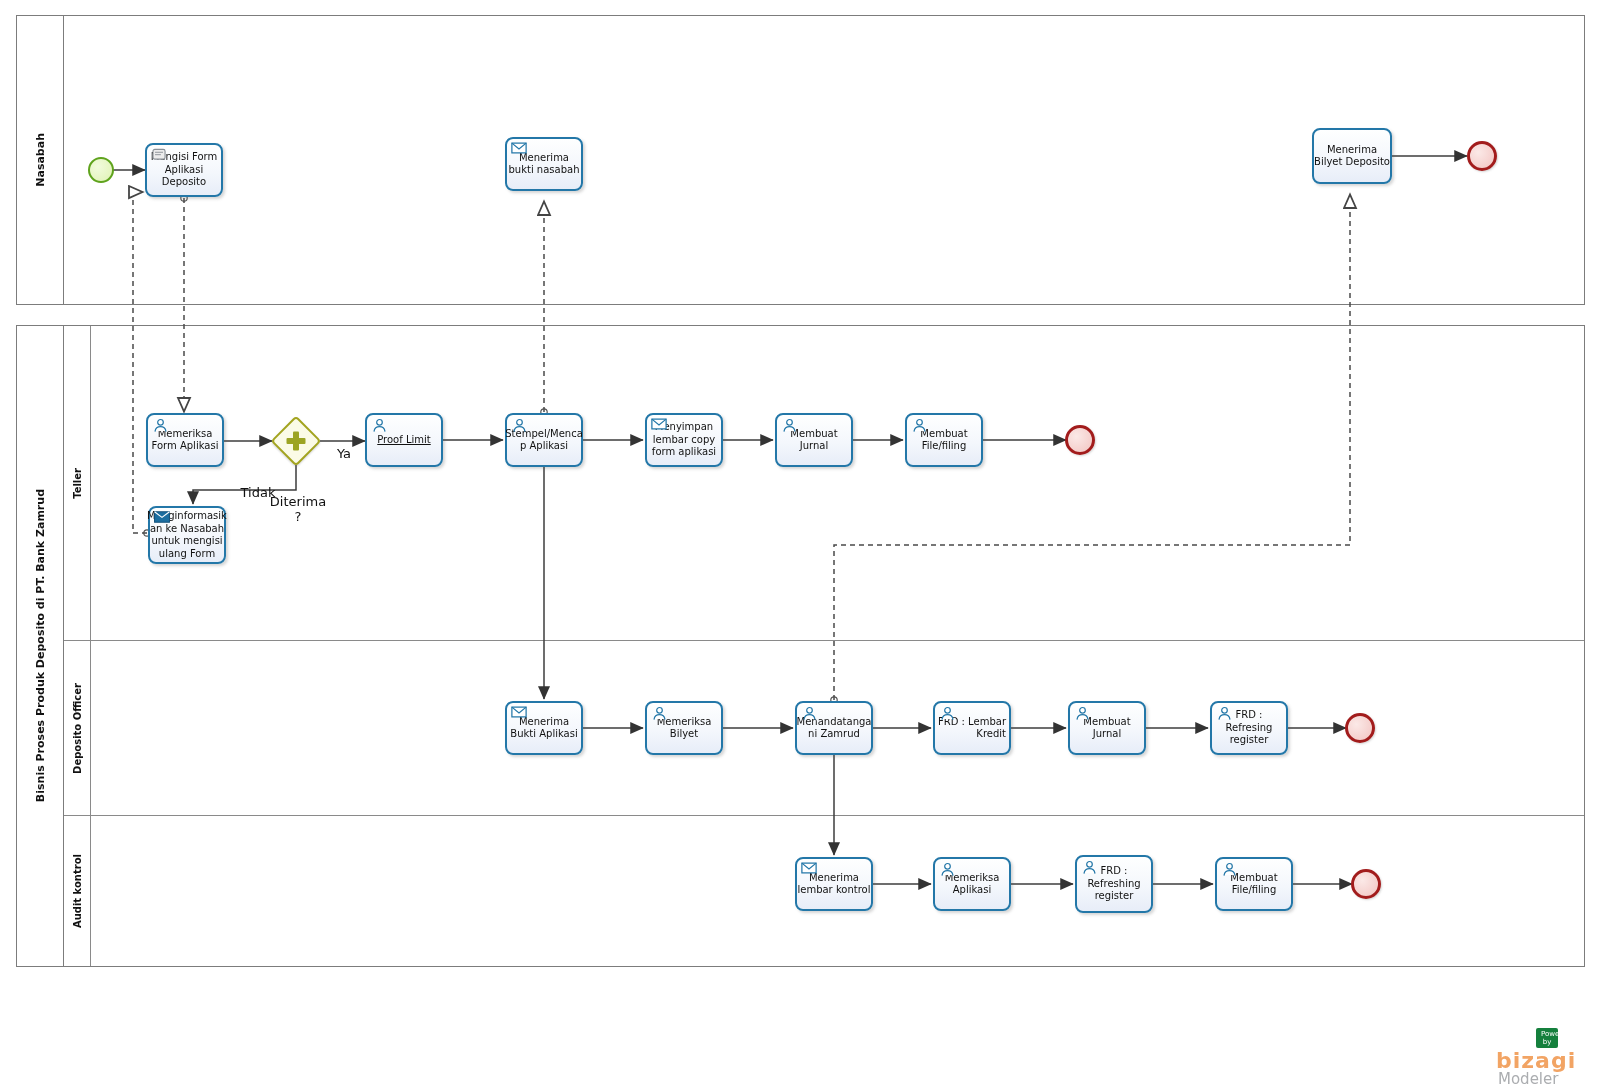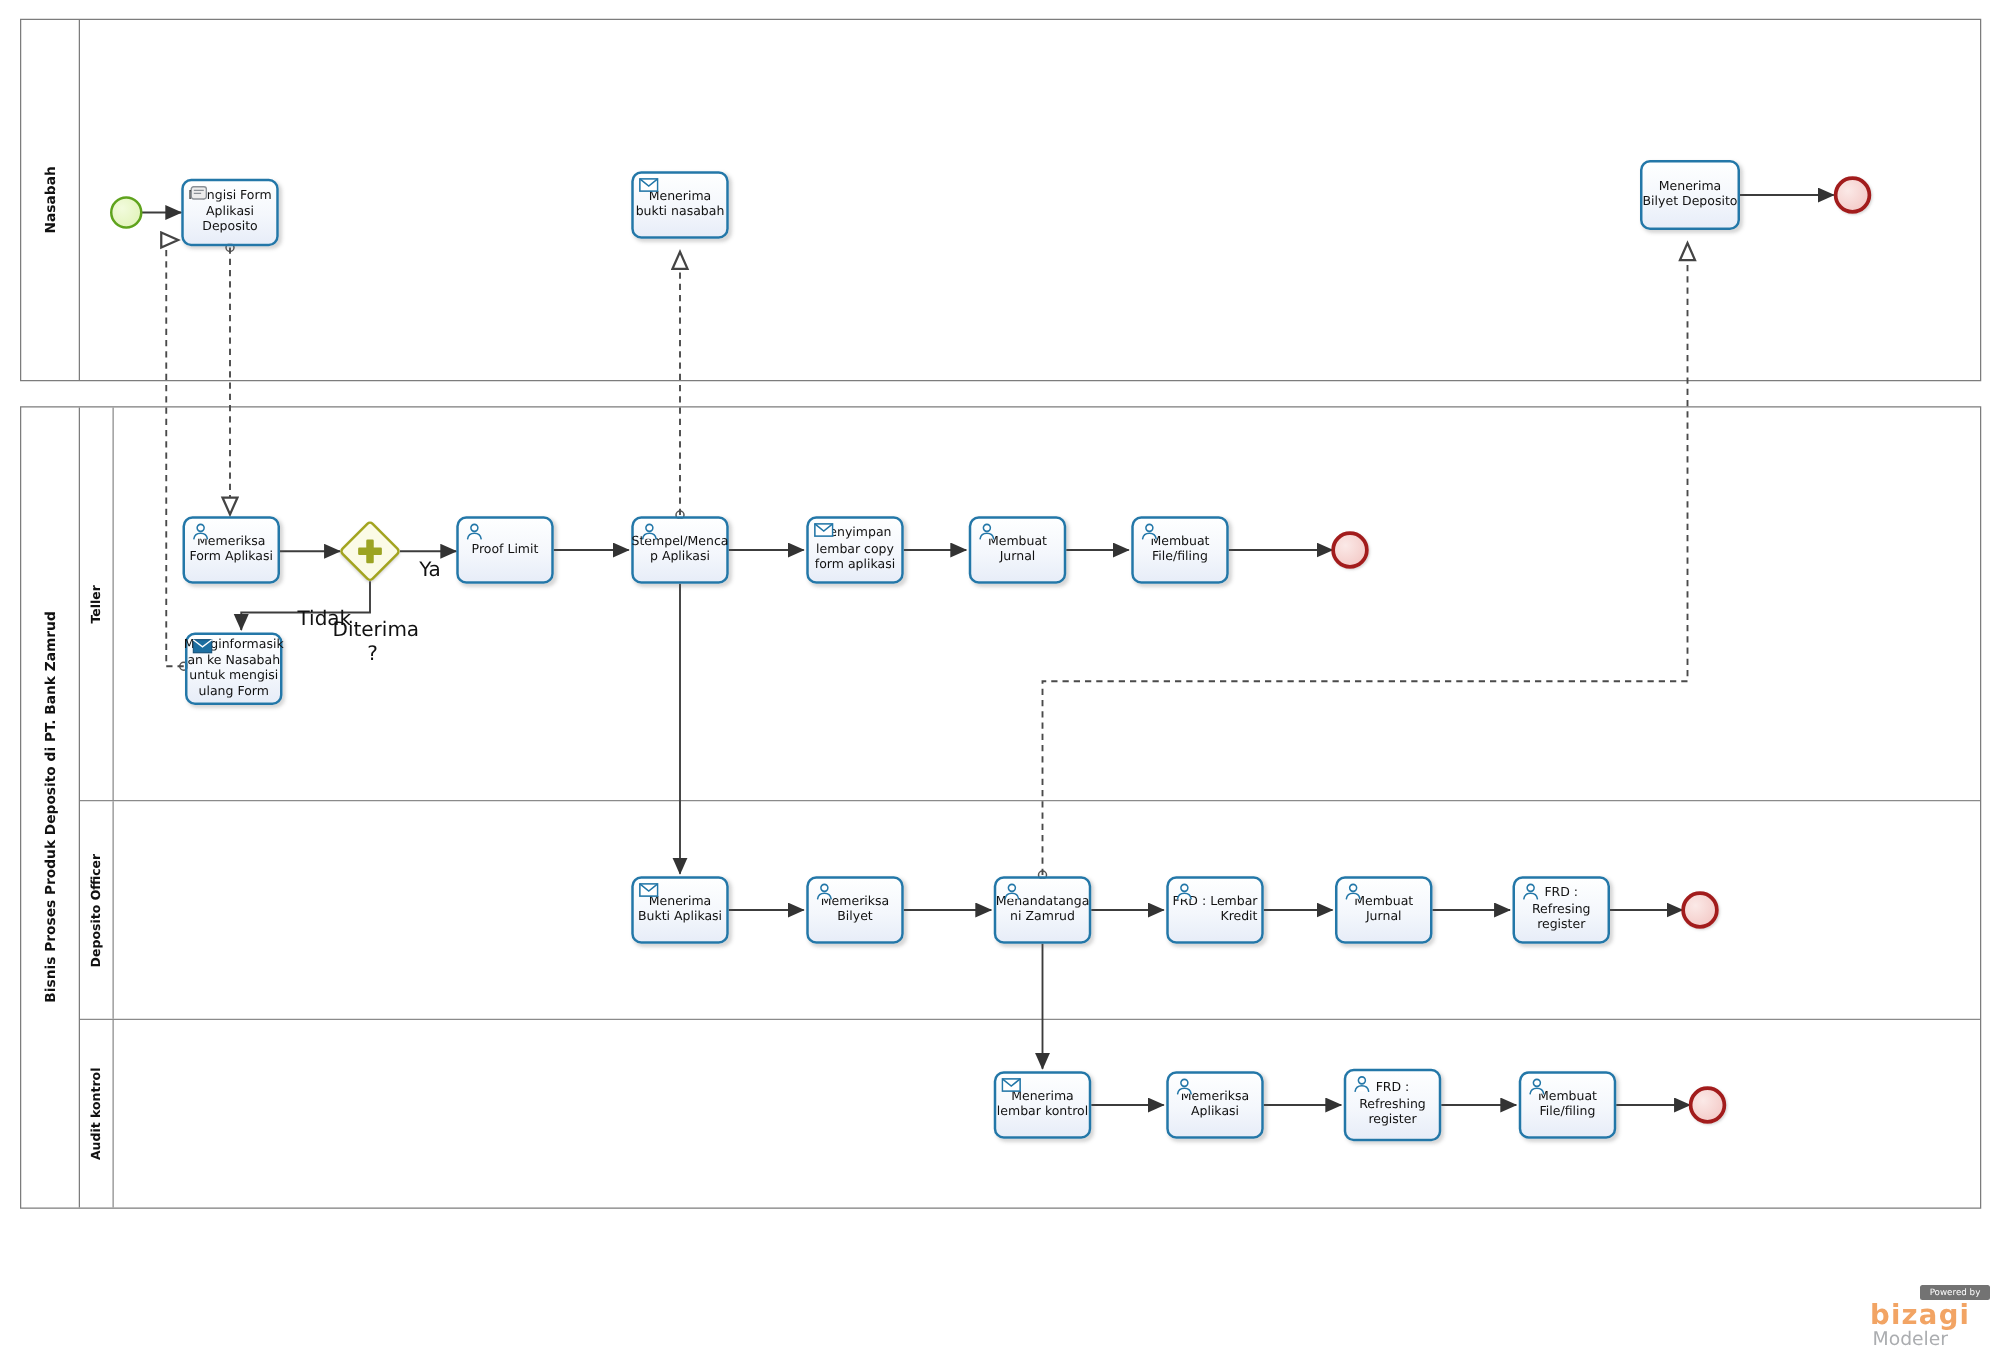--- a/index.html
+++ b/index.html
@@ -149,7 +149,7 @@
       <span class="bar h"></span>
       <span class="bar v"></span>
     </div>
-    <div class="task" style="left: 365px; top: 413px; width: 74px; height: 50px;"><span class="nico"><svg viewBox="0 0 16 15" width="15" height="14">
+    <div class="task" style="left: 365px; top: 413px; width: 74px; height: 50px; text-decoration: underline;"><span class="nico"><svg viewBox="0 0 16 15" width="15" height="14">
           <circle cx="8" cy="4.6" r="3" fill="#fff" stroke="#2377A8" stroke-width="1.3"></circle>
           <path d="M2.2 14 C2.8 10.2 5.4 9.2 8 9.2 C10.6 9.2 13.2 10.2 13.8 14" fill="#fff" stroke="#2377A8" stroke-width="1.3" stroke-linecap="round"></path>
         </svg></span><span>Proof Limit</span></div>

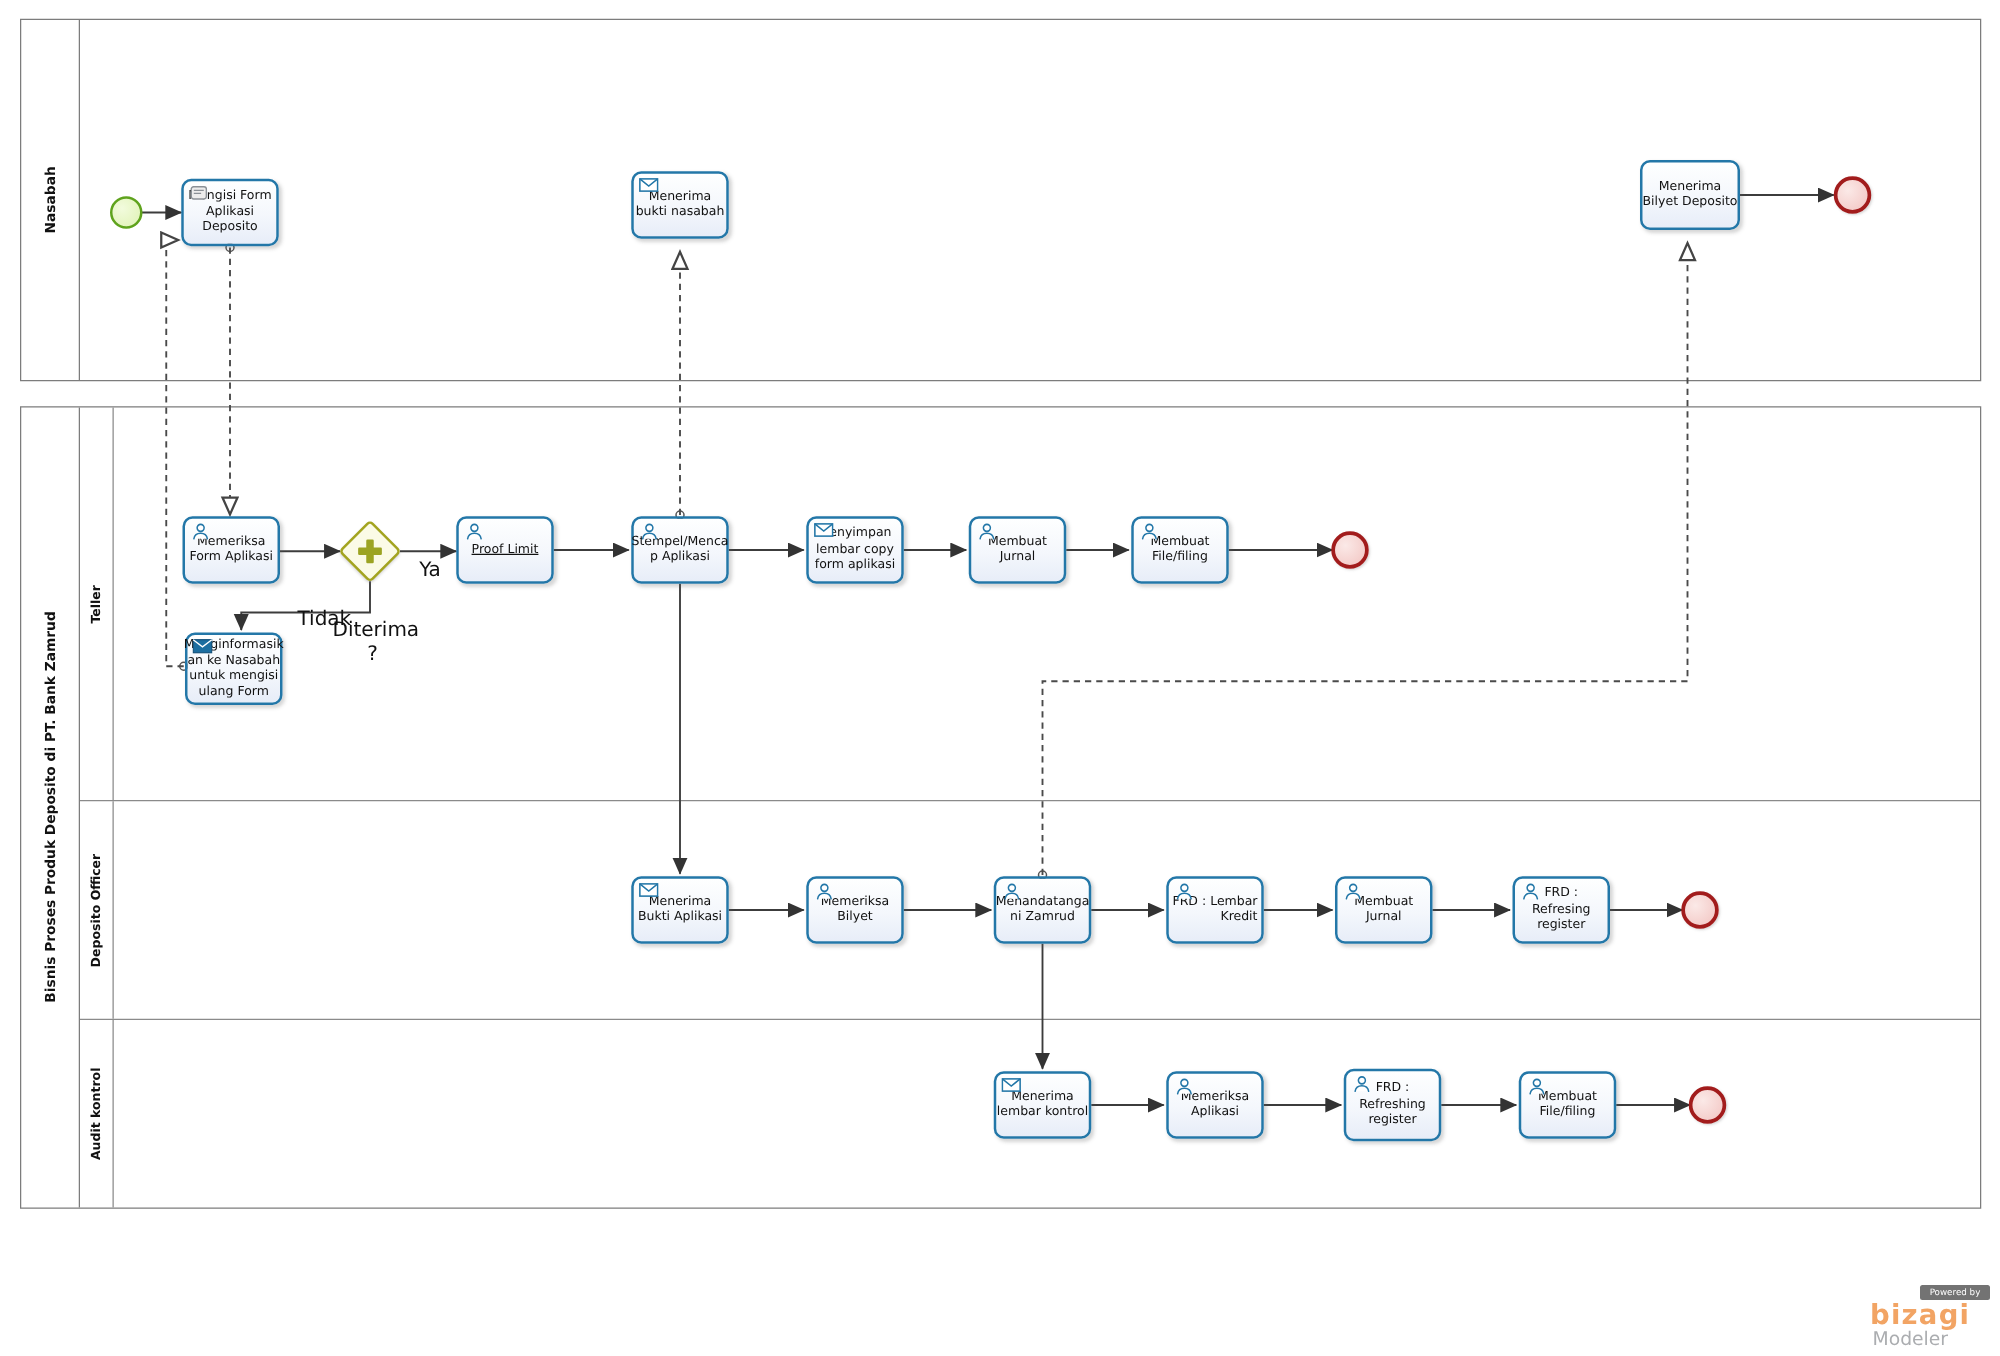--- a/index.html
+++ b/index.html
@@ -32,7 +32,7 @@
   .gateway .bar{position:absolute;left:50%;top:50%;background:#9CA423;border-radius:1px;}
   .gateway .bar.h{width:19px;height:6px;transform:translate(-50%,-50%) rotate(-45deg);}
   .gateway .bar.v{width:6px;height:19px;transform:translate(-50%,-50%) rotate(-45deg);}
-  .flowlabel{position:absolute;z-index:3;font-size:16px;color:#111;text-align:center;}
+  .flowlabel{position:absolute;z-index:3;font-size:13px;color:#111;text-align:center;}
   
   .brand{position:absolute;left:1496px;top:1028px;width:92px;z-index:3;}
   .brand .powered{display:block;margin-left:40px;background:#737373;color:#fff;font-size:7px;

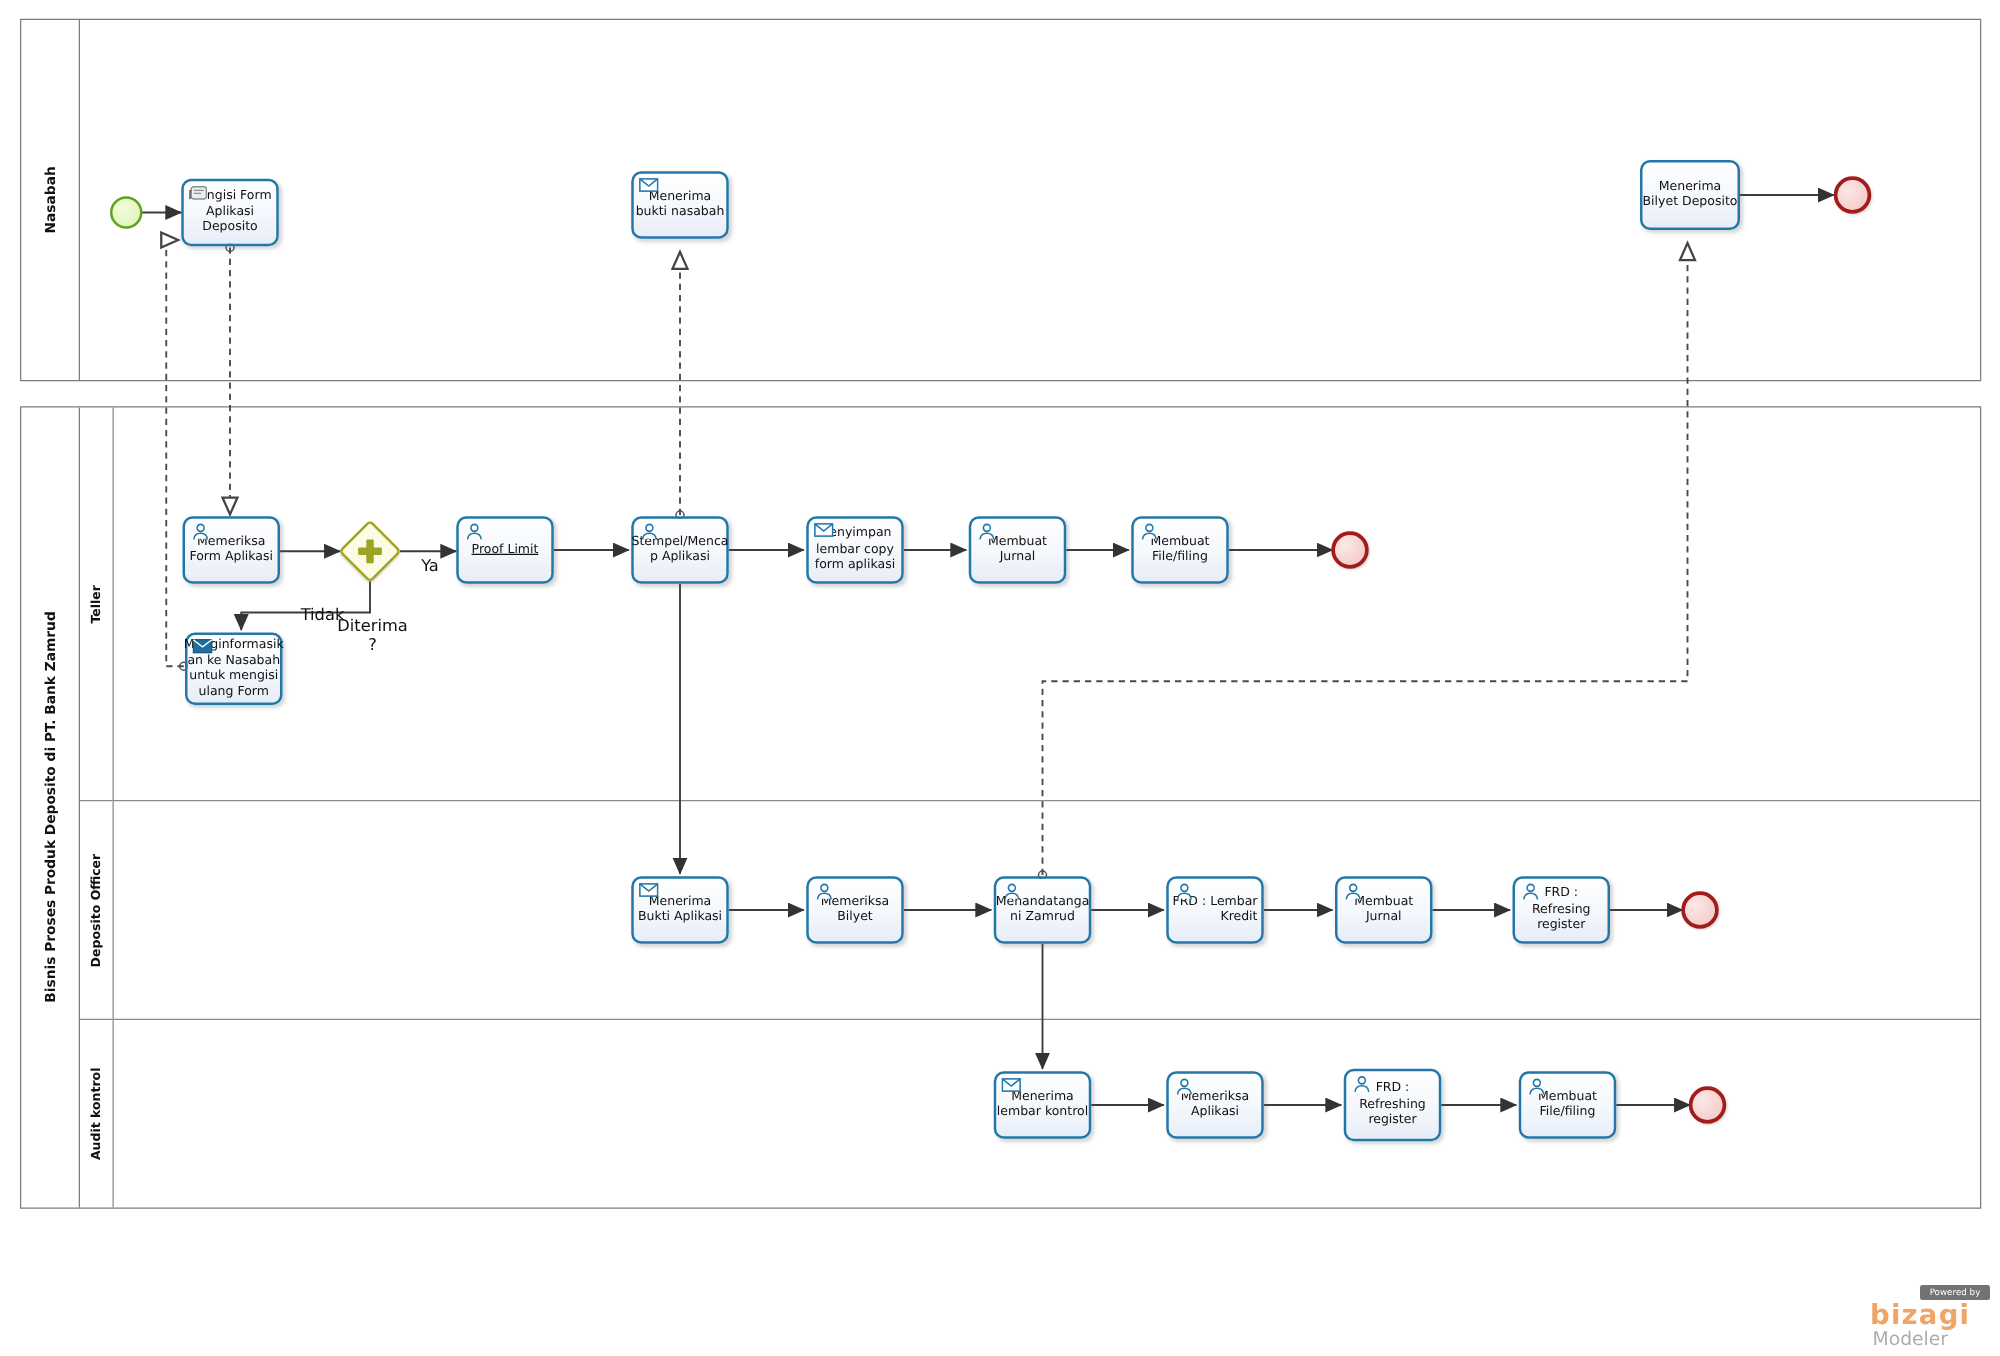--- a/index.html
+++ b/index.html
@@ -35,8 +35,8 @@
   .flowlabel{position:absolute;z-index:3;font-size:13px;color:#111;text-align:center;}
   
   .brand{position:absolute;left:1496px;top:1028px;width:92px;z-index:3;}
-  .brand .powered{display:block;margin-left:40px;background:#737373;color:#fff;font-size:7px;
-                  padding:2px 5px;border-radius:2px;text-align:center;width:56px;box-sizing:border-box;}
+  .brand .powered{display:block;margin-left:40px;background:#15803d;color:#fff;font-size:7px;
+                  padding:2px 5px;border-radius:2px;text-align:center;width:22px;box-sizing:border-box;}
   .brand .bz{display:block;color:#F2A464;font-size:22px;font-weight:bold;letter-spacing:1px;line-height:1.05;margin-top:1px;}
   .brand .mod{display:block;color:#ABADB0;font-size:15px;margin-top:-2px;margin-left:2px;}
 </style>

